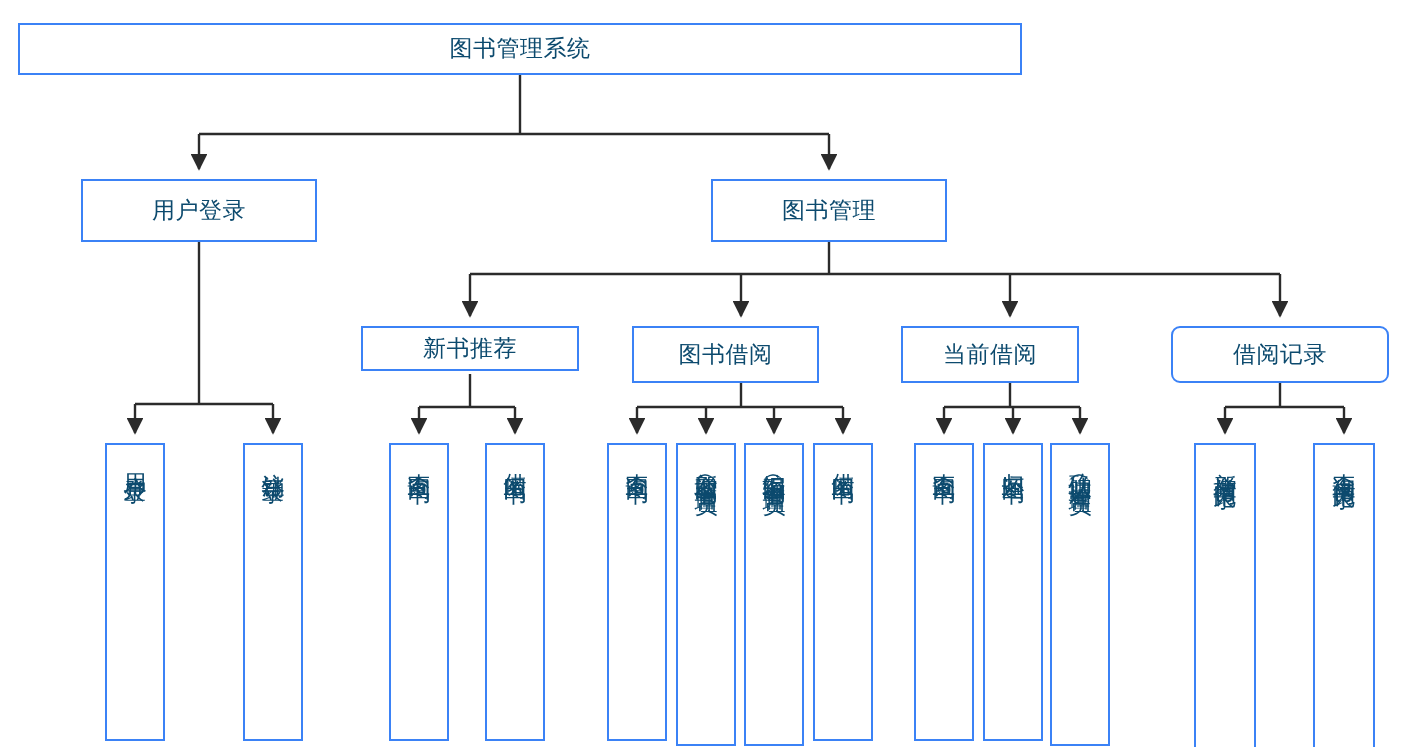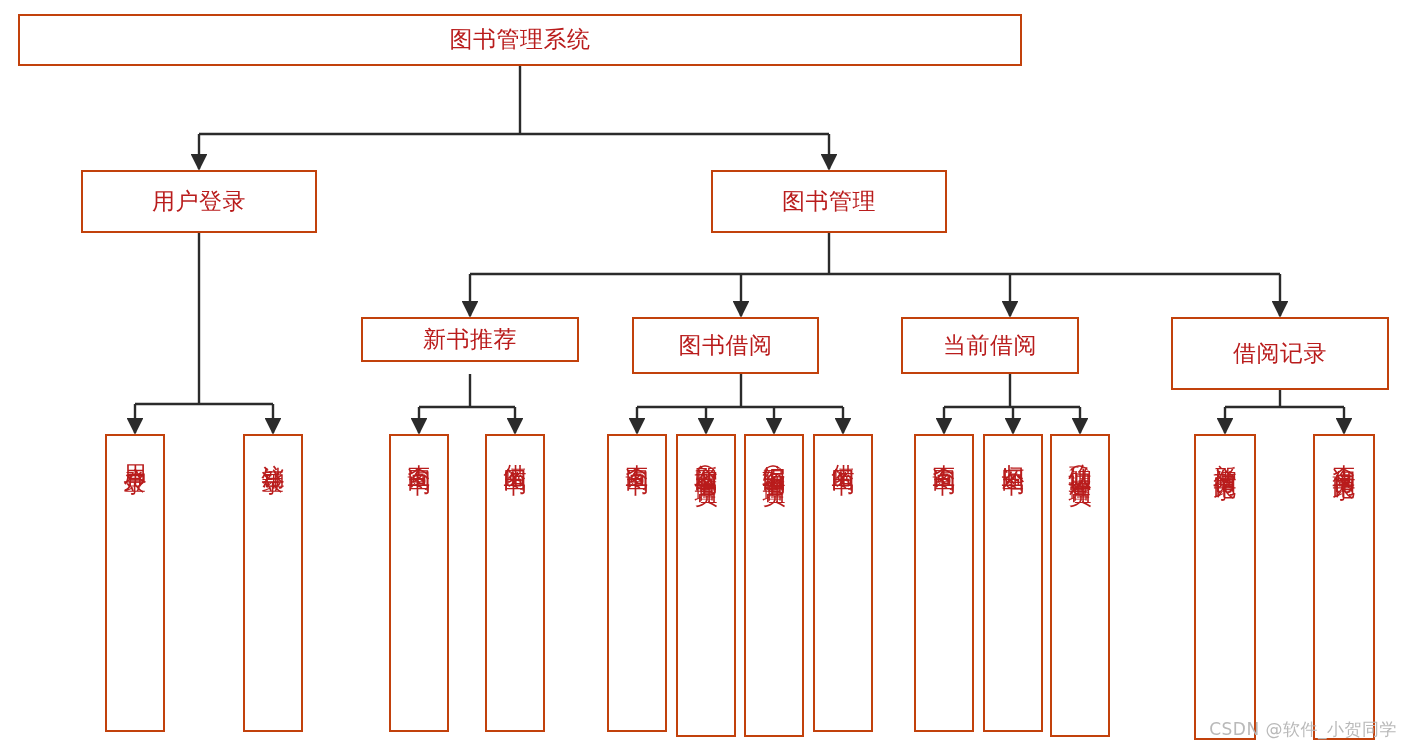--- a/index.html
+++ b/index.html
@@ -29,12 +29,13 @@
   .node {
     position: absolute;
     box-sizing: border-box;
-    border: 2px solid #c2410c;
+    border: 2px solid #3b82f6;
     background: #ffffff;
     display: flex;
     align-items: center;
     justify-content: center;
-    color: #b91c1c;
+    color: #0c4a6e;
+    margin-top: 9px;
   }
   .node .label {
     display: block;

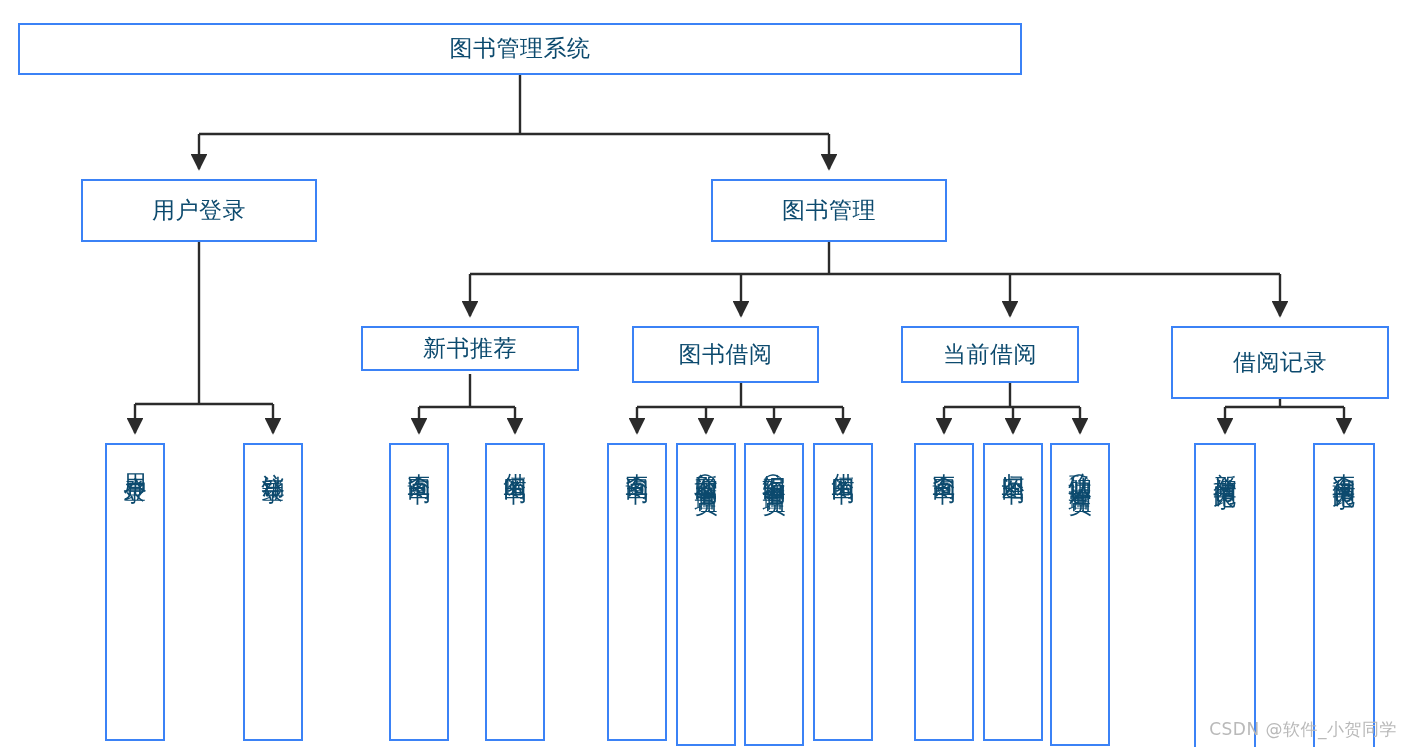--- a/index.html
+++ b/index.html
@@ -137,7 +137,7 @@
       <div class="node horizontal" style="left: 901px; top: 317px; width: 178px; height: 57px;">
         <span class="label">当前借阅</span>
       </div>
-      <div class="node horizontal" style="left: 1171px; top: 317px; width: 218px; height: 73px;">
+      <div class="node horizontal" style="left: 1171px; top: 317px; width: 218px; height: 57px; border-radius: 9px;">
         <span class="label">借阅记录</span>
       </div>
       <div class="node vertical" style="left: 105px; top: 434px; width: 60px; height: 298px;">

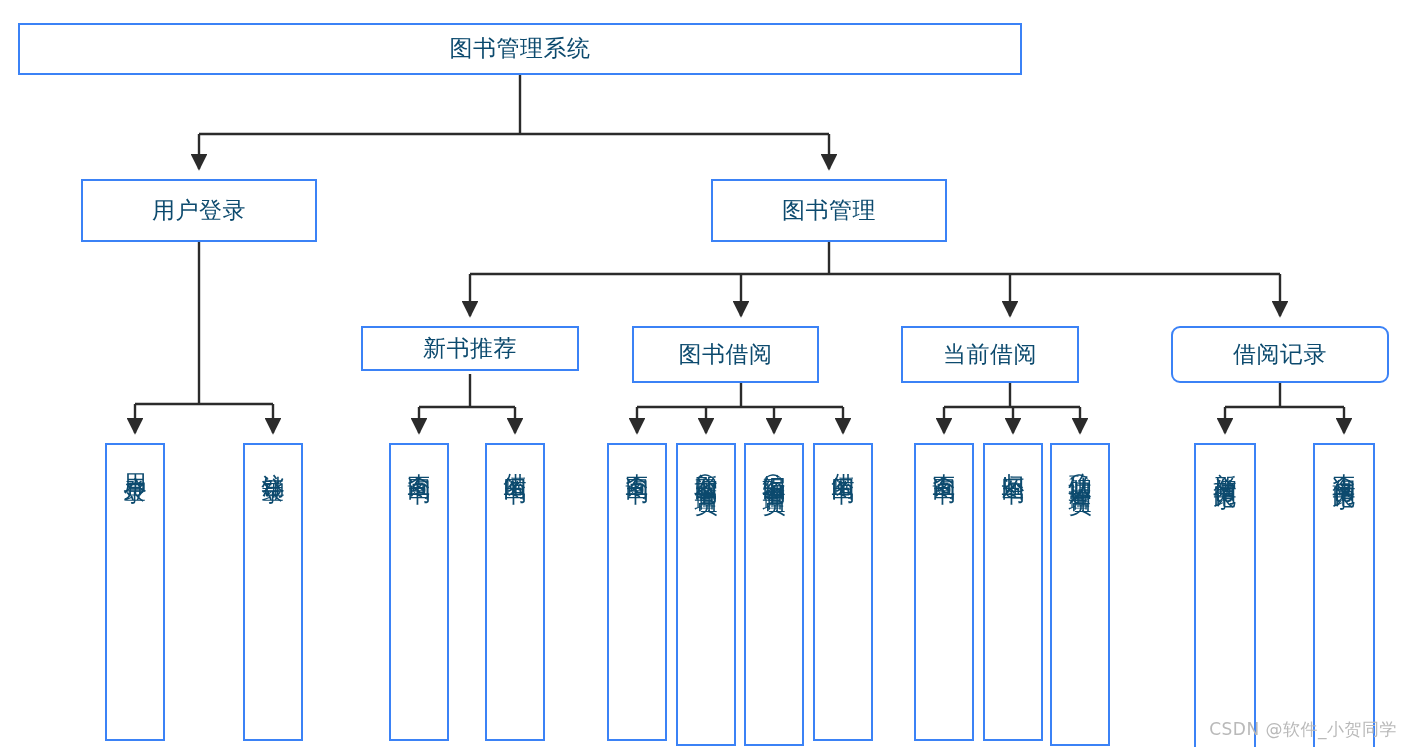--- a/index.html
+++ b/index.html
@@ -181,7 +181,6 @@
       </div>
     </div>
 
-  <div class="watermark">CSDN @软件_小贺同学</div>
 </div>
 
 </body></html>

